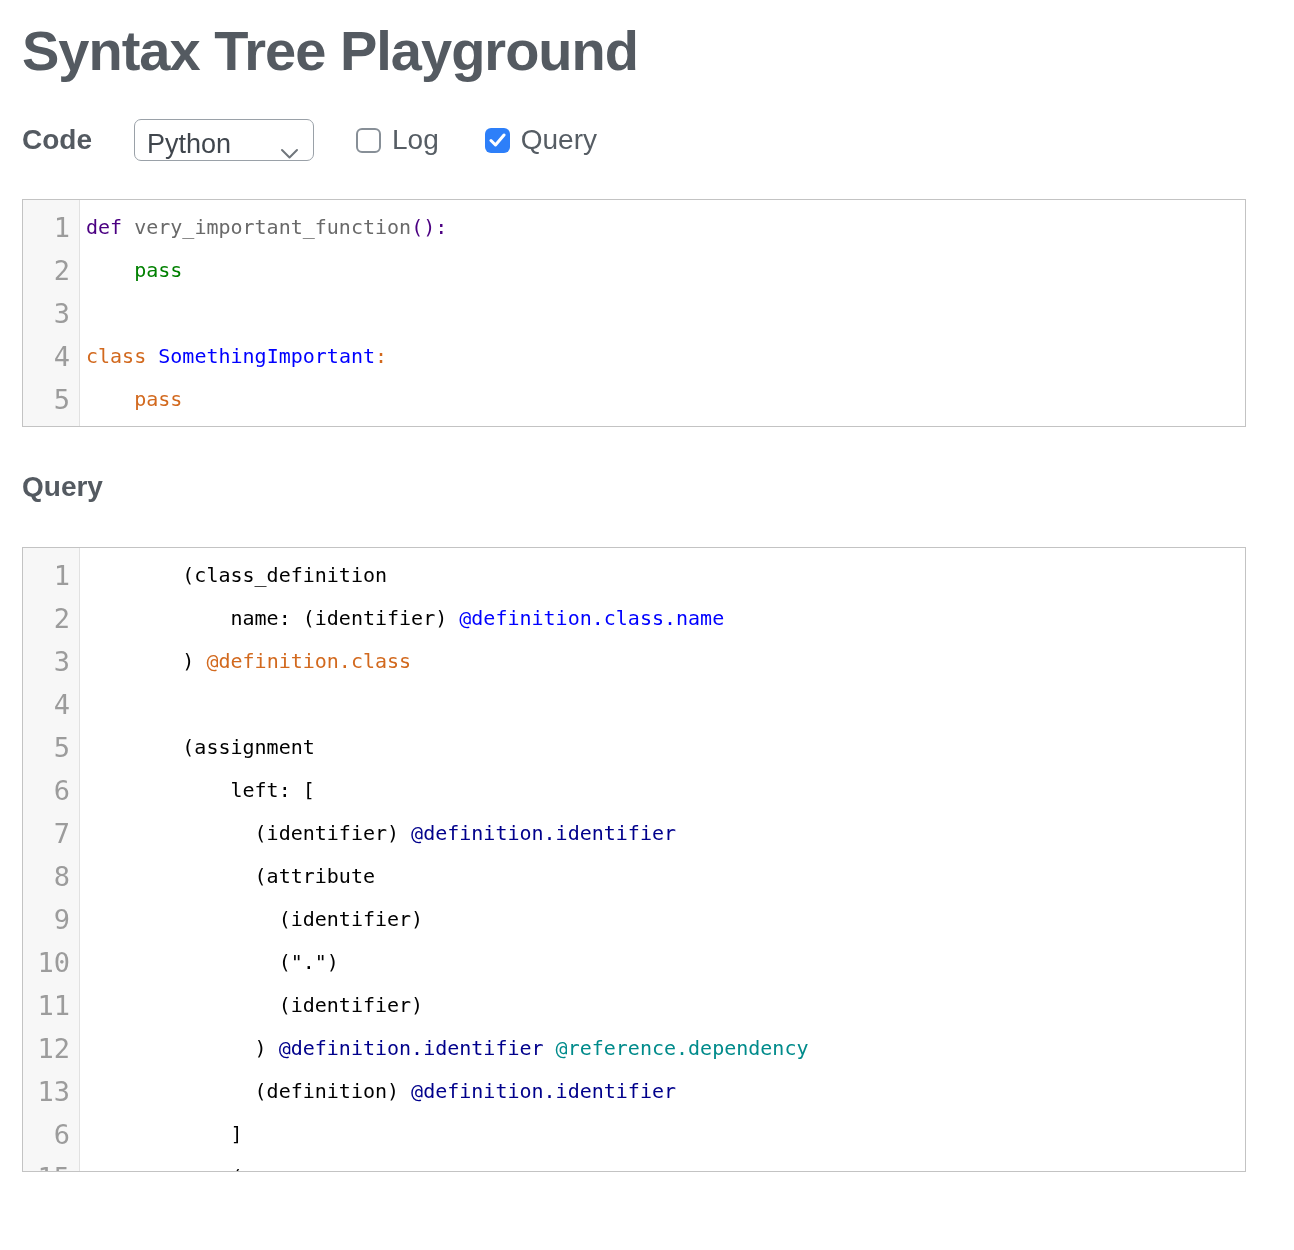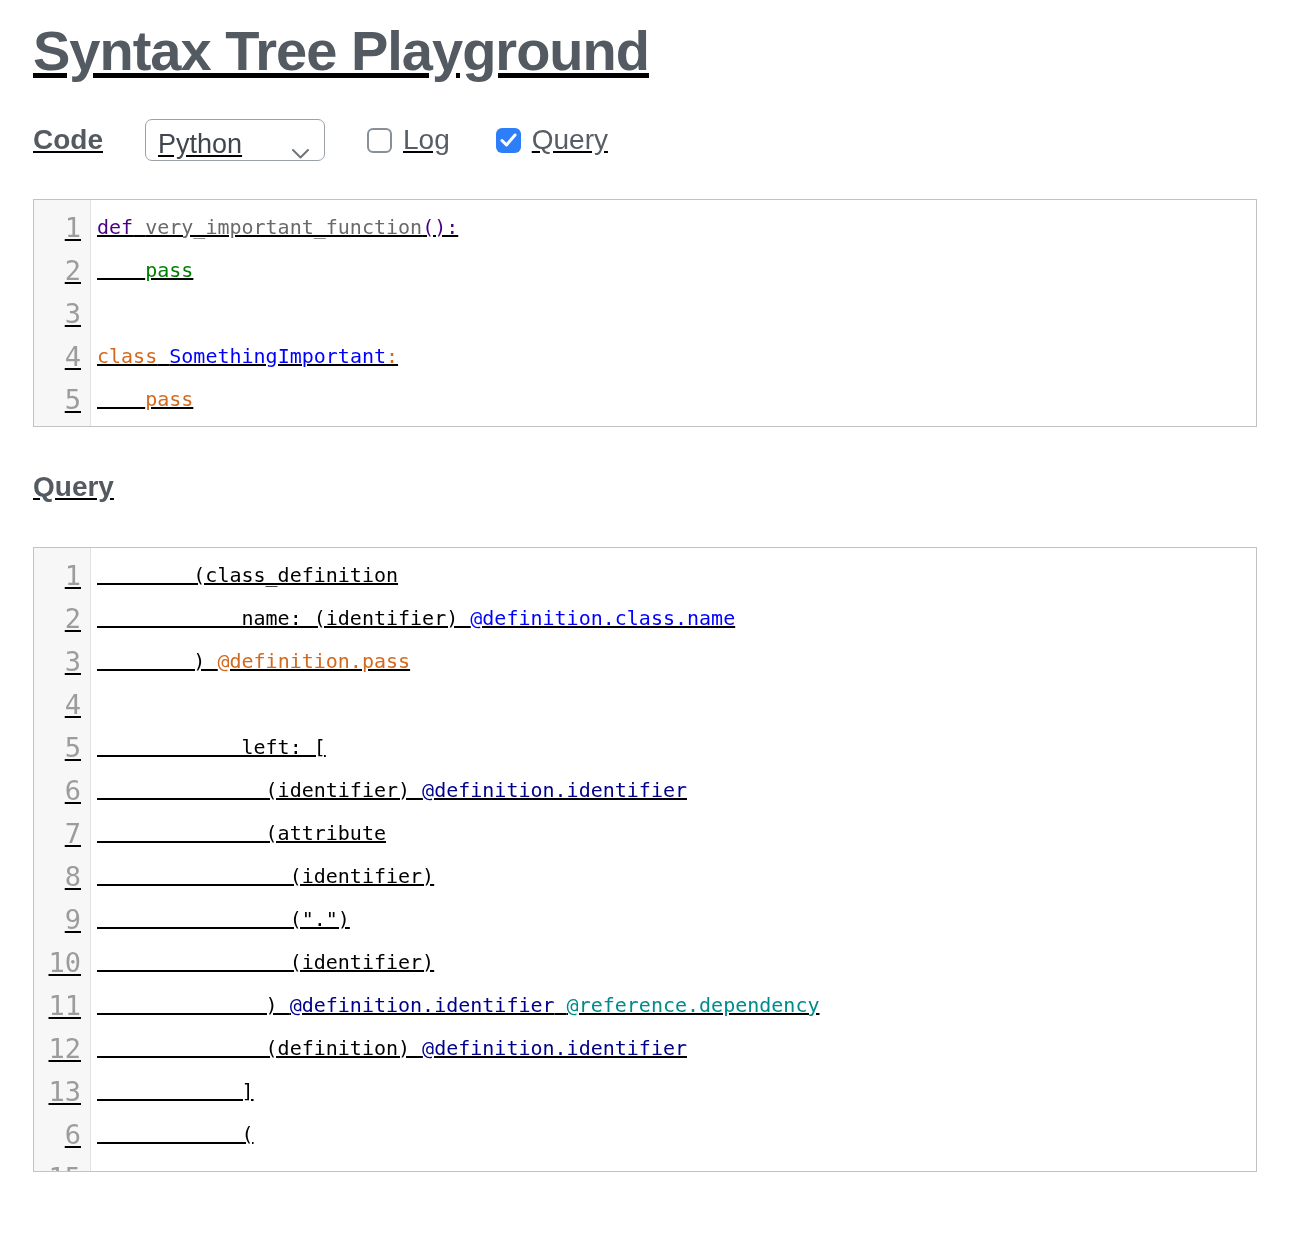--- a/index.html
+++ b/index.html
@@ -4,7 +4,7 @@
 <style>
   html,body{margin:0;padding:0;background:#ffffff;}
   body{width:1294px;height:1250px;overflow:hidden;font-family:"Liberation Sans",sans-serif;}
-  .page{padding:10px 37px 0 33px;box-sizing:border-box;text-decoration:underline;}
+  .page{padding:10px 37px 0 22px;box-sizing:border-box;}
 
   h1.title{font-size:56px;font-weight:700;color:#545a61;margin:8px 0 0 0;letter-spacing:-1px;}
 

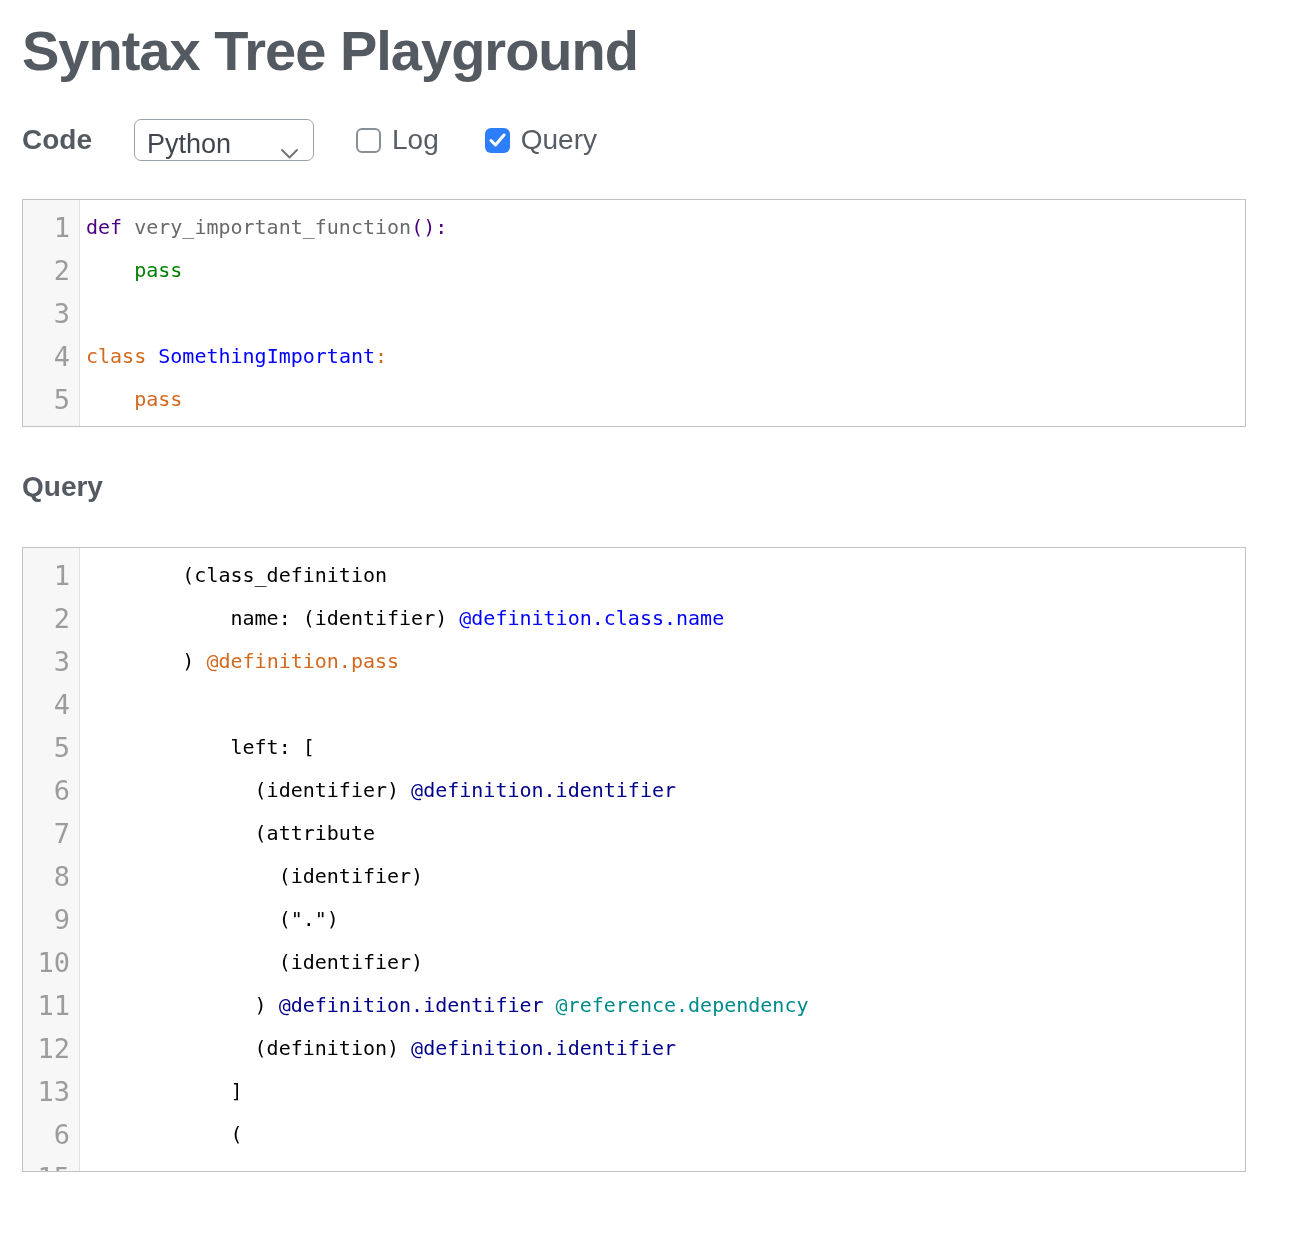--- a/index.html
+++ b/index.html
@@ -109,7 +109,7 @@
     <div class="code-area">
         <div class="codeline"><span style="color: rgb(0, 0, 0);">        (class_definition</span></div>
         <div class="codeline"><span style="color: rgb(0, 0, 0);">            name: (identifier) </span><span style="color: rgb(0, 0, 255);">@definition.class.name</span></div>
-        <div class="codeline"><span style="color: rgb(0, 0, 0);">        ) </span><span style="color: rgb(210, 105, 30);">@definition.pass</span></div>
+        <div class="codeline"><span style="color: rgb(0, 0, 0);">        ) </span><span style="color: rgb(210, 105, 30);">@definition.class</span></div>
         <div class="codeline"></div>
         <div class="codeline"><span style="color: rgb(0, 0, 0);">            left: [</span></div>
         <div class="codeline"><span style="color: rgb(0, 0, 0);">              (identifier) </span><span style="color: rgb(0, 0, 139);">@definition.identifier</span></div>

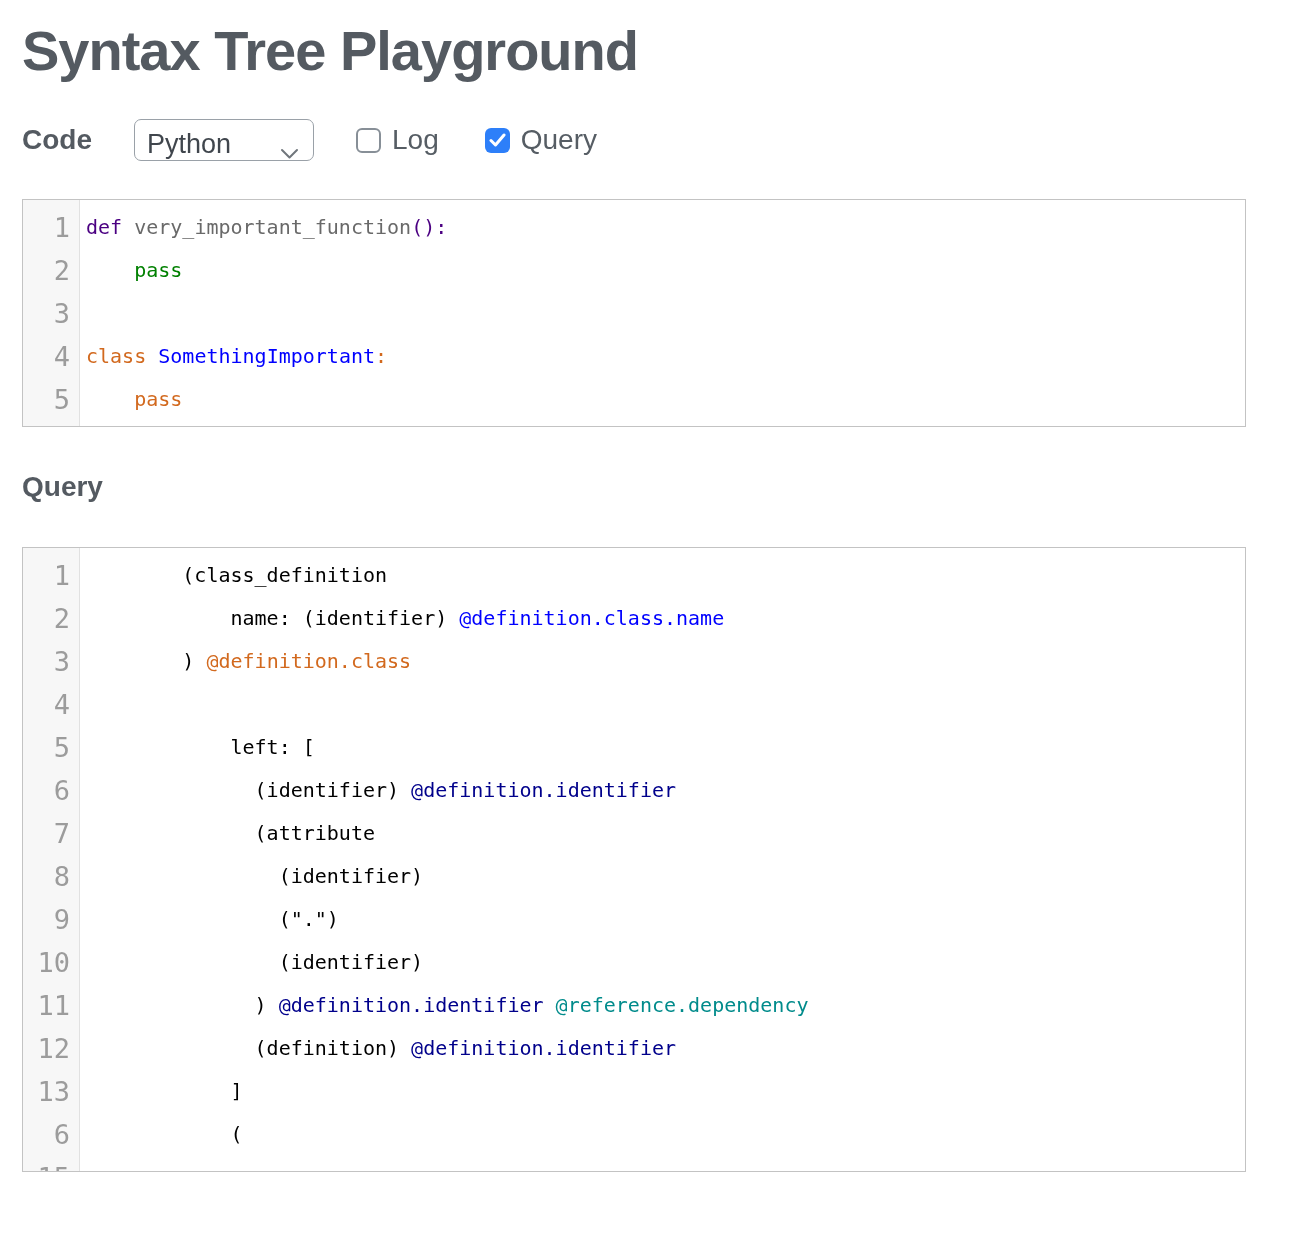--- a/index.html
+++ b/index.html
@@ -111,6 +111,7 @@
         <div class="codeline"><span style="color: rgb(0, 0, 0);">            name: (identifier) </span><span style="color: rgb(0, 0, 255);">@definition.class.name</span></div>
         <div class="codeline"><span style="color: rgb(0, 0, 0);">        ) </span><span style="color: rgb(210, 105, 30);">@definition.class</span></div>
         <div class="codeline"></div>
+        <div class="codeline"><span style="color: rgb(0, 0, 0);">        (assignment</span></div>
         <div class="codeline"><span style="color: rgb(0, 0, 0);">            left: [</span></div>
         <div class="codeline"><span style="color: rgb(0, 0, 0);">              (identifier) </span><span style="color: rgb(0, 0, 139);">@definition.identifier</span></div>
         <div class="codeline"><span style="color: rgb(0, 0, 0);">              (attribute</span></div>

